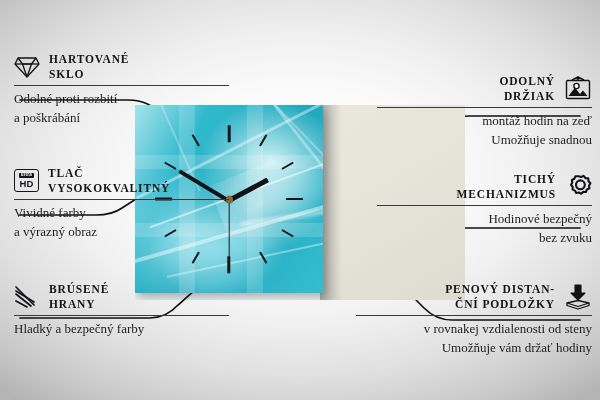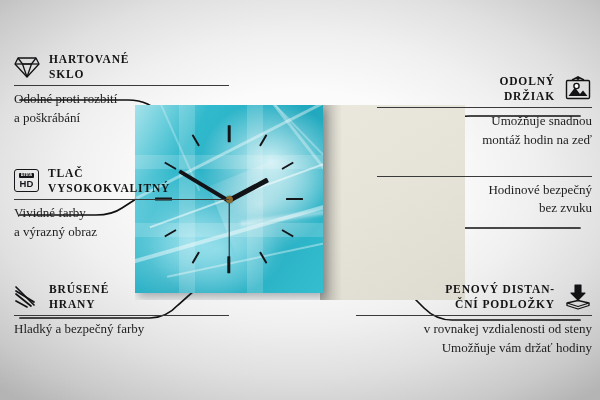--- a/index.html
+++ b/index.html
@@ -257,8 +257,8 @@
     </div>
     <div class="rule"></div>
     <div class="desc">
+      <div>montáž hodin na zeď</div>
       <div>Umožňuje snadnou</div>
-      <div>montáž hodin na zeď</div>
     </div>
   </div>
 

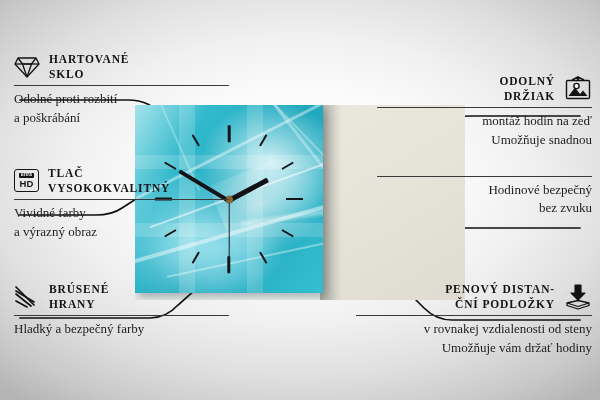--- a/index.html
+++ b/index.html
@@ -263,6 +263,21 @@
   </div>
 
   <div class="feat right" style="top:172px;">
+    <div class="head">
+      <div class="title">
+        <div>TICHÝ</div>
+        <div>MECHANIZMUS</div>
+      </div>
+      <svg class="ico" width="27" height="26" viewBox="0 0 27 26">
+        <g fill="none" stroke="#131316" stroke-width="2.1" stroke-linejoin="round">
+          <path d="M13.5 2.2 L16.2 3.0 L18.6 1.9 L20.6 4.2 L23.2 4.4 L23.6 7.3 L25.4 9.3
+                   L24.0 11.7 L24.4 14.3 L21.9 15.5 L20.9 18.0 L18.2 17.9 L16.2 19.7
+                   L13.8 18.5 L11.2 19.0 L10.0 16.6 L7.6 15.6 L7.7 12.9 L6.0 10.9
+                   L7.3 8.6 L6.9 6.0 L9.3 4.8 L10.4 2.3 Z"></path>
+          <circle cx="15.4" cy="10.8" r="4.4"></circle>
+        </g>
+      </svg>
+    </div>
     <div class="rule"></div>
     <div class="desc">
       <div>Hodinové bezpečný</div>

